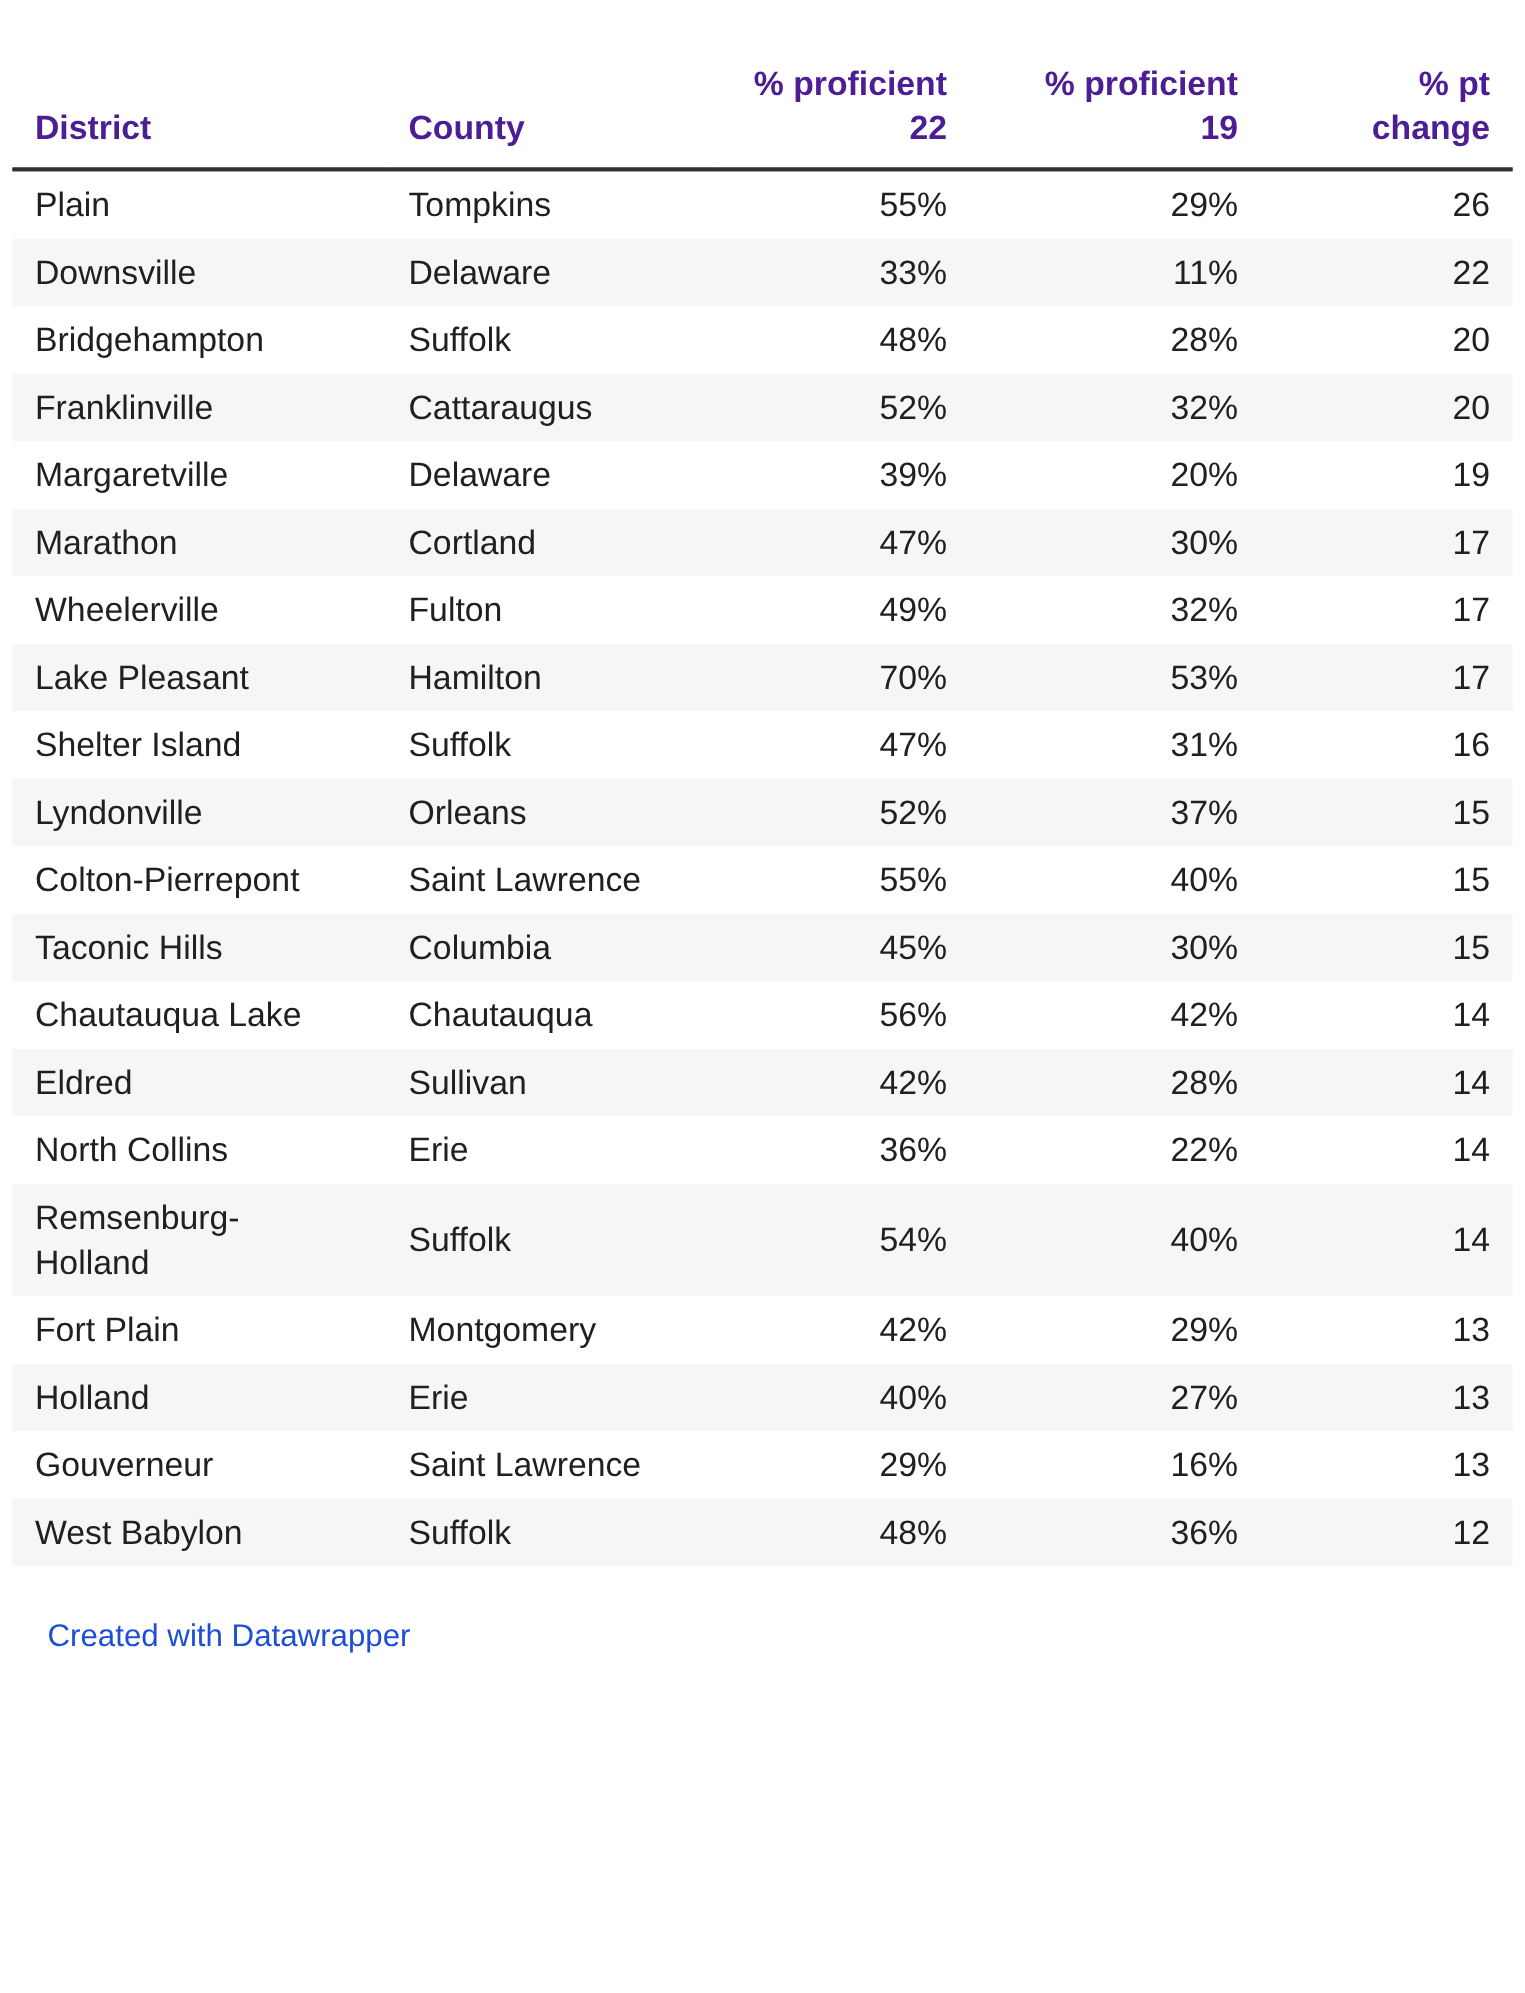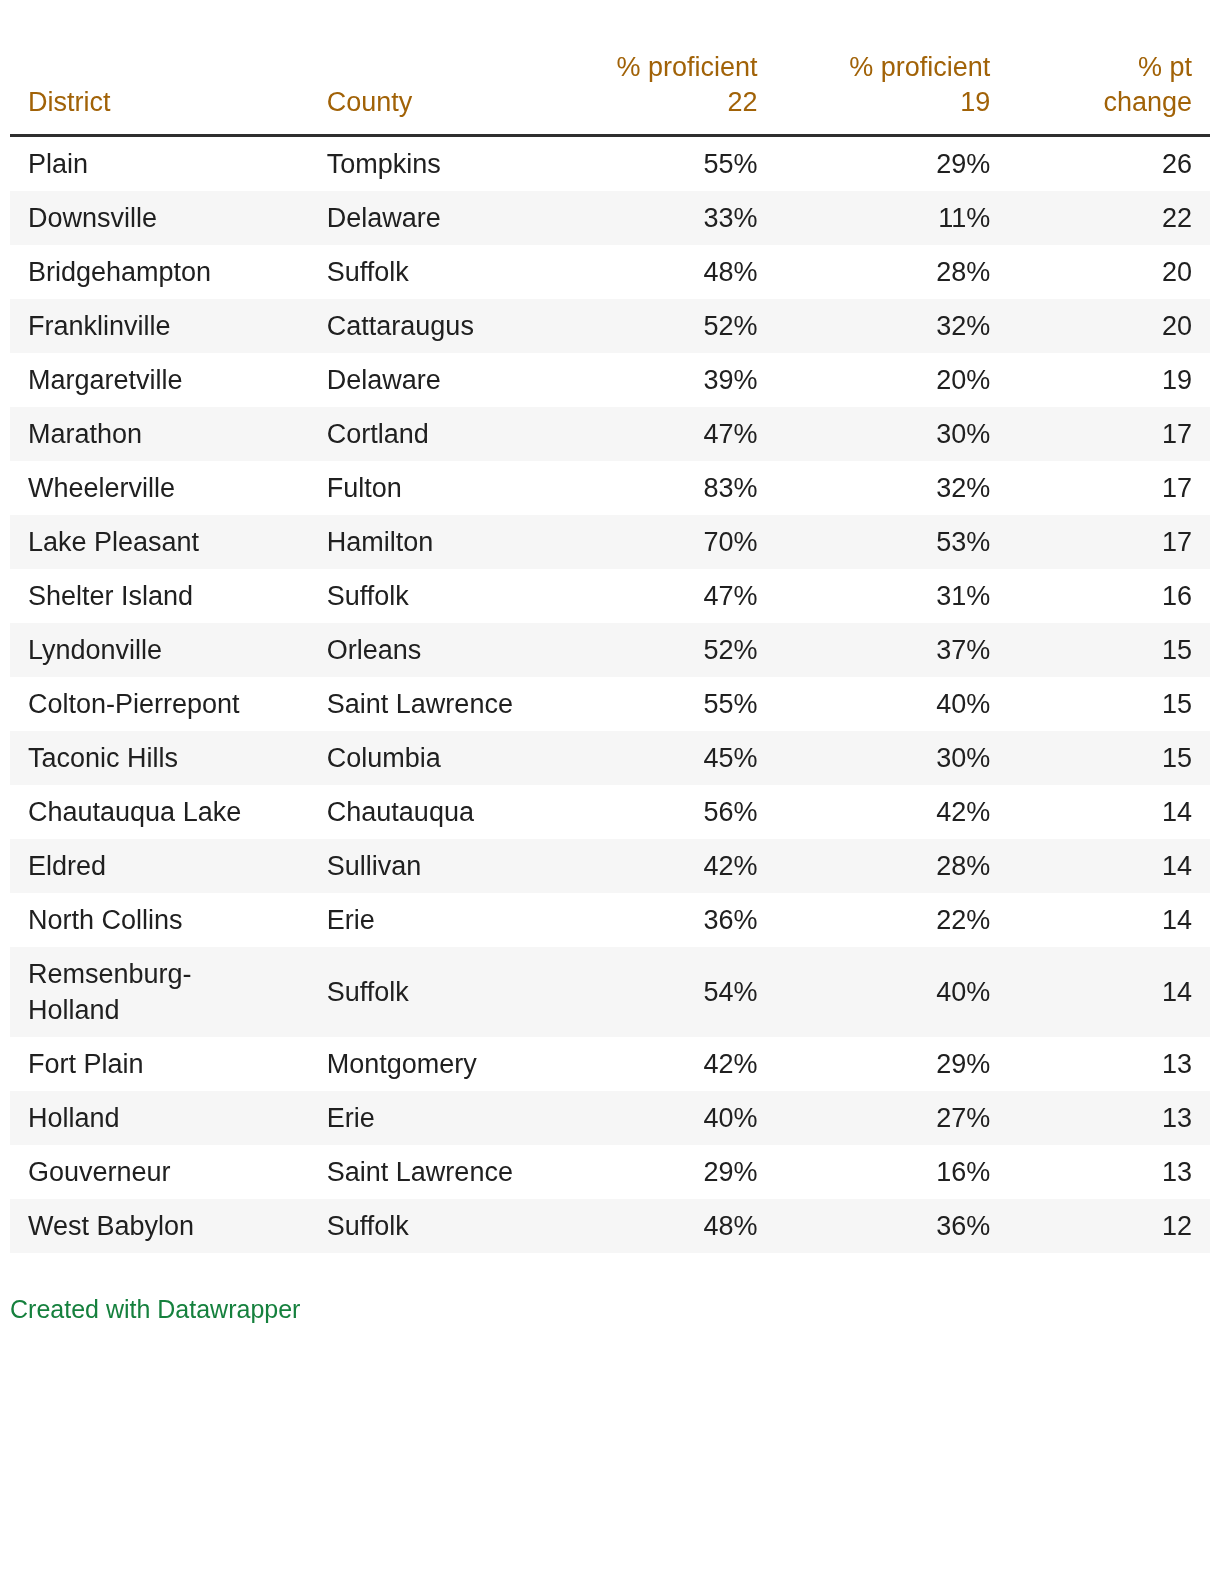--- a/index.html
+++ b/index.html
@@ -32,12 +32,12 @@
     vertical-align: bottom;
     text-align: left;
     font-size: 27px;
-    font-weight: 400;
+    font-weight: 700;
     line-height: 35px;
     padding: 50px 18px 14px 18px;
     border-bottom: 3px solid #2f2f2f;
     white-space: pre-line;
-    color: #a16207;
+    color: #4c1d95;
   }
   thead th.num { text-align: right; }
 

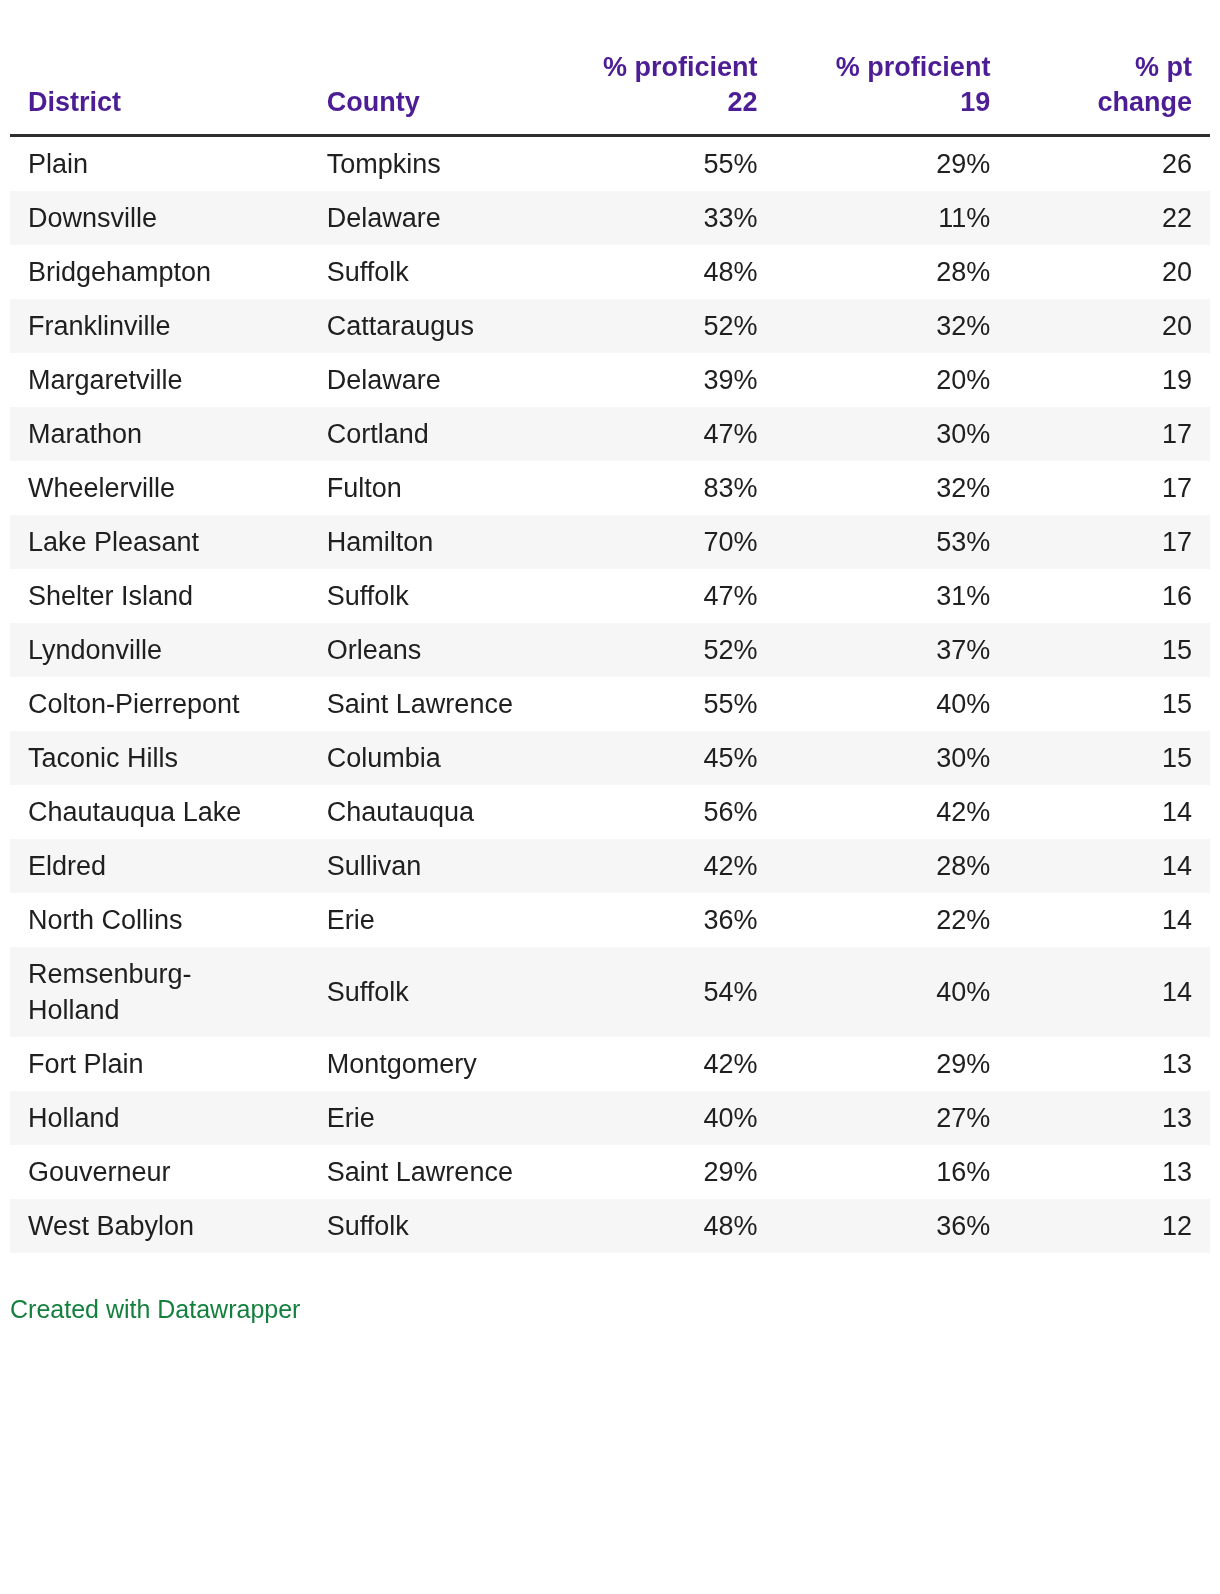--- a/index.html
+++ b/index.html
@@ -134,7 +134,7 @@
         <tr>
           <td>Wheelerville</td>
           <td>Fulton</td>
-          <td class="num">83%</td>
+          <td class="num">49%</td>
           <td class="num">32%</td>
           <td class="num">17</td>
         </tr>

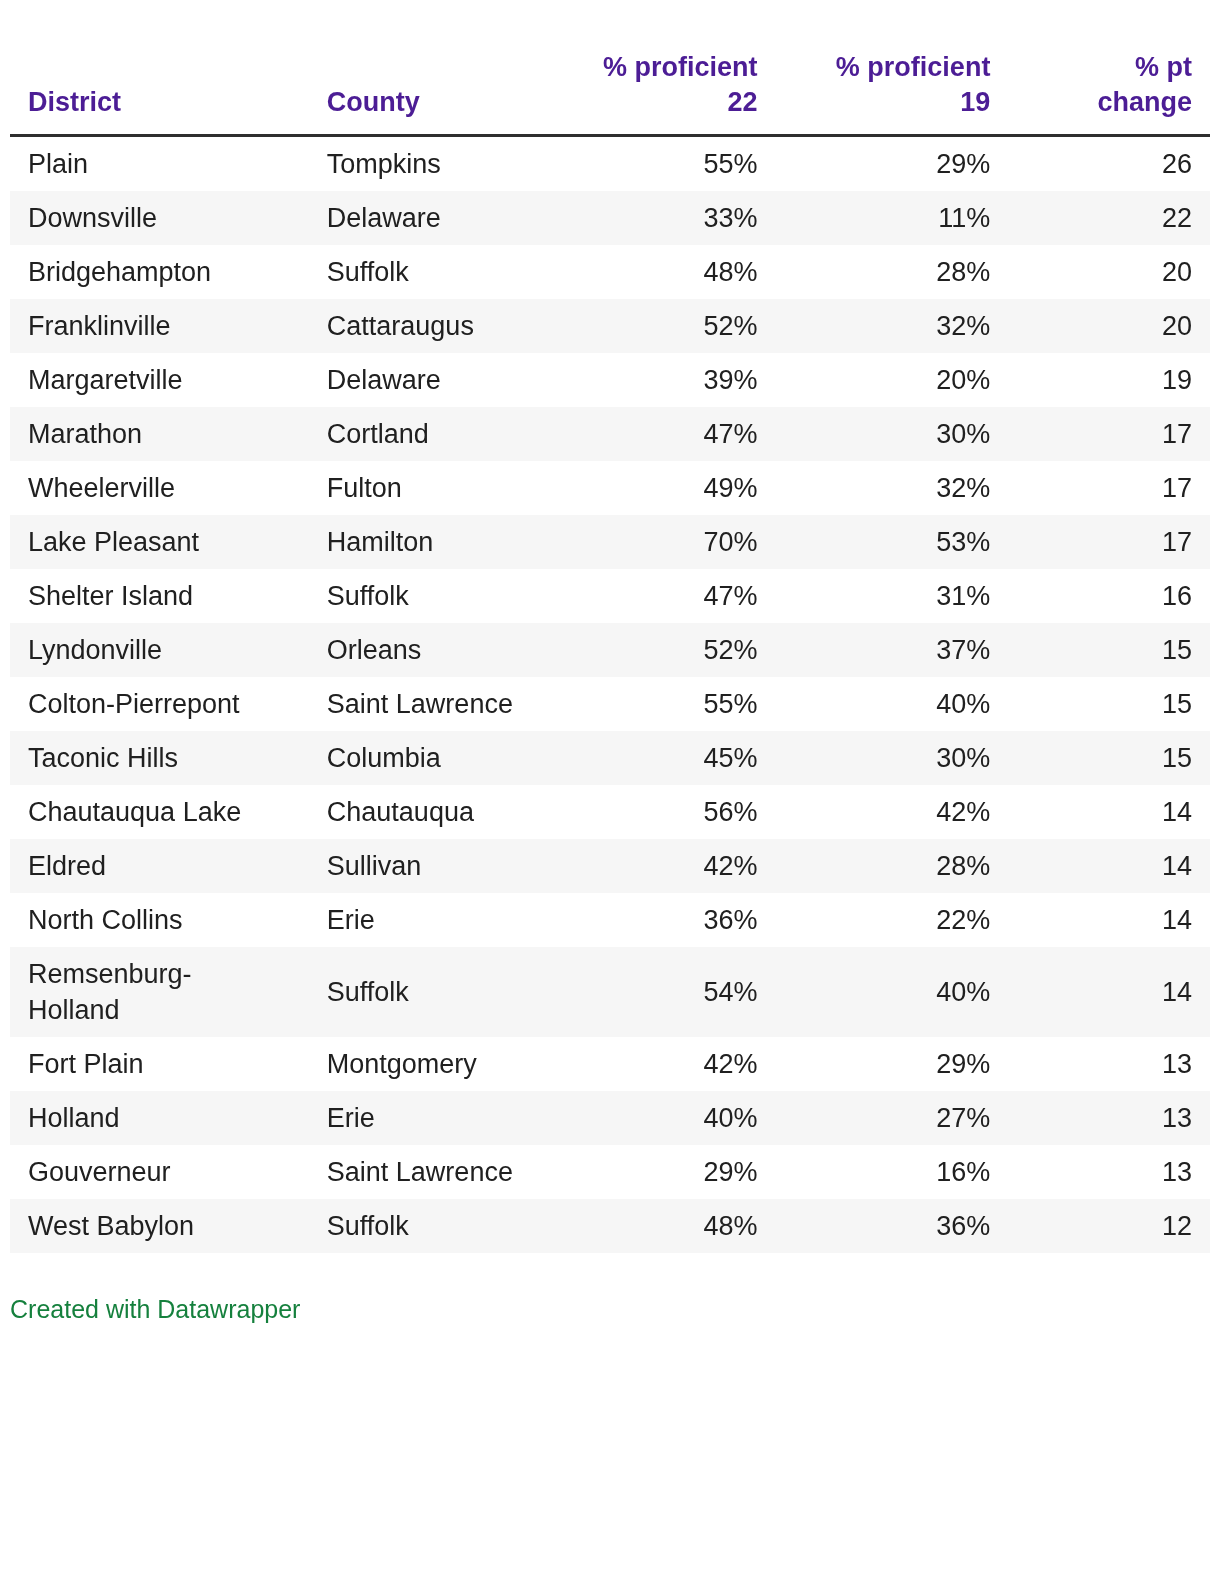--- a/index.html
+++ b/index.html
@@ -60,8 +60,9 @@
     color: #979797;
   }
   .footer a {
-    color: #15803d;
+    color: #1d4ed8;
     text-decoration: none;
+    margin-left: 28px;
   }
 </style>
 </head>

